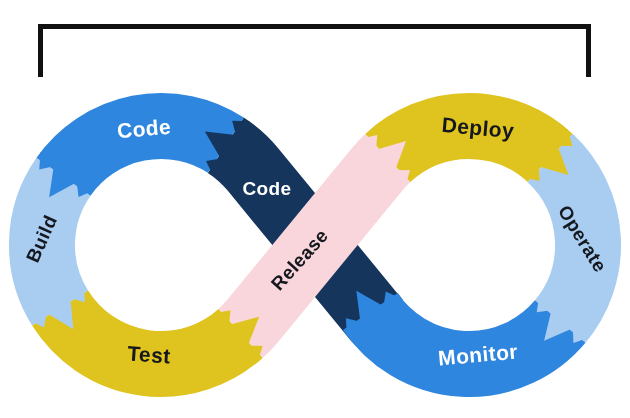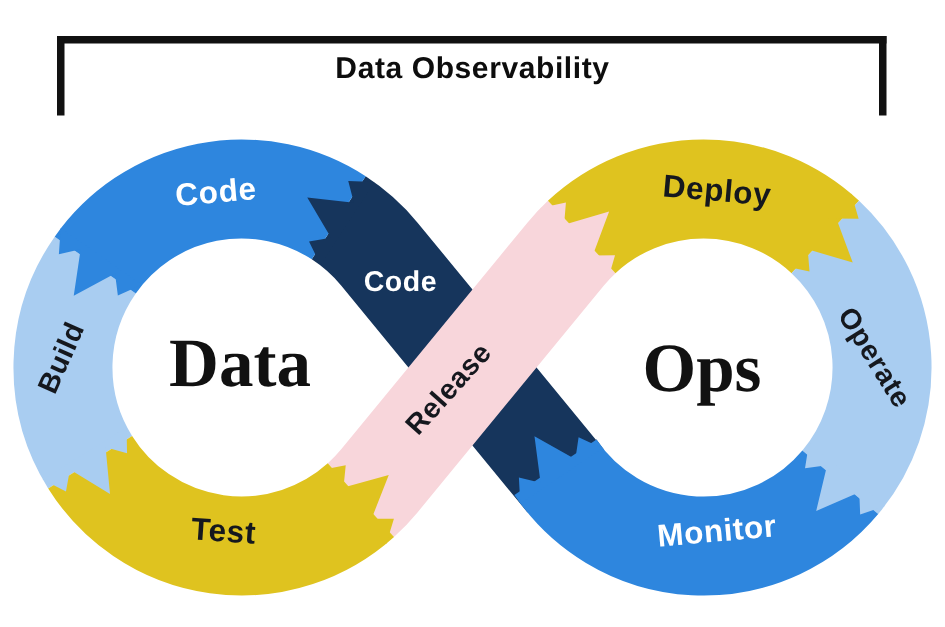--- a/index.html
+++ b/index.html
@@ -30,7 +30,6 @@
   <div class="bracket-bar" style="left:38px;top:24px;width:5px;height:53px;"></div>
   <div class="bracket-bar" style="left:586px;top:24px;width:5px;height:53px;"></div>
 
-  <div class="title">Data Observability</div>
 
   <svg width="630" height="418" viewBox="0 0 630 418">
 

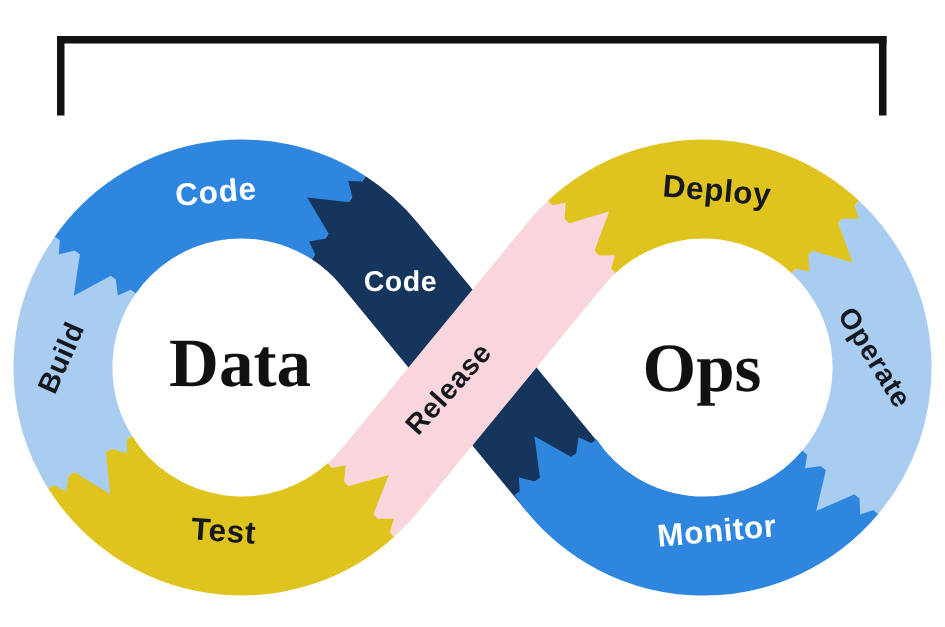--- a/index.html
+++ b/index.html
@@ -63,7 +63,6 @@
   <div class="seg-label lab-dark" style="left:582px;top:239px;font-size:19px;transform:translate(-50%,-50%) rotate(58deg);">Operate</div>
   <div class="seg-label lab-light" style="left:478px;top:355px;font-size:21px;transform:translate(-50%,-50%) rotate(-5deg);">Monitor</div>
 
-  <div class="loop-word" style="left:160px;top:242px;transform:translate(-50%,-50%);">Data</div>
   <div class="loop-word" style="left:468px;top:245px;transform:translate(-50%,-50%);">Ops</div>
 
 </div>

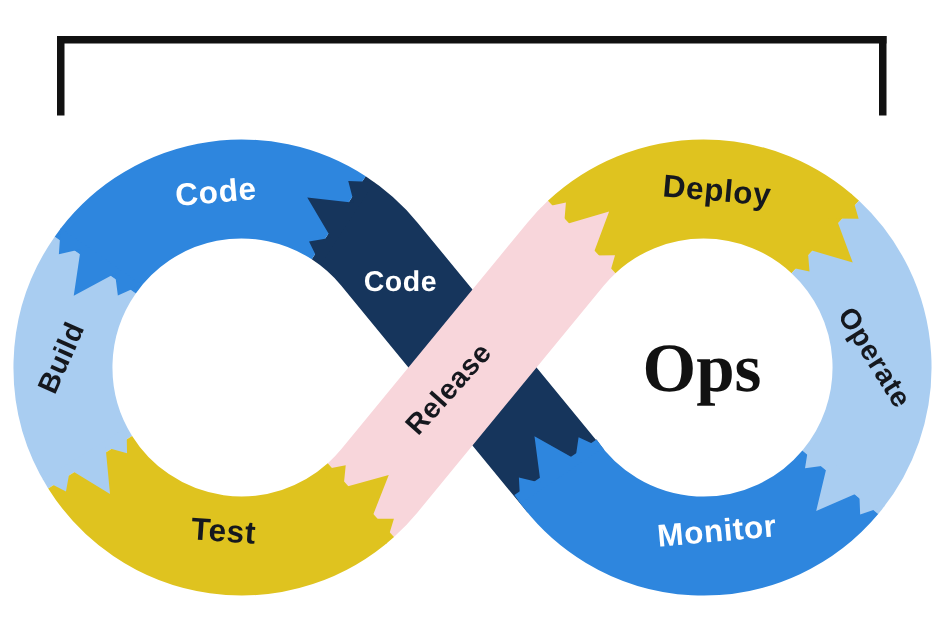--- a/index.html
+++ b/index.html
@@ -63,7 +63,6 @@
   <div class="seg-label lab-dark" style="left:582px;top:239px;font-size:19px;transform:translate(-50%,-50%) rotate(58deg);">Operate</div>
   <div class="seg-label lab-light" style="left:478px;top:355px;font-size:21px;transform:translate(-50%,-50%) rotate(-5deg);">Monitor</div>
 
-  <div class="loop-word" style="left:468px;top:245px;transform:translate(-50%,-50%);">Ops</div>
 
 </div>
 

